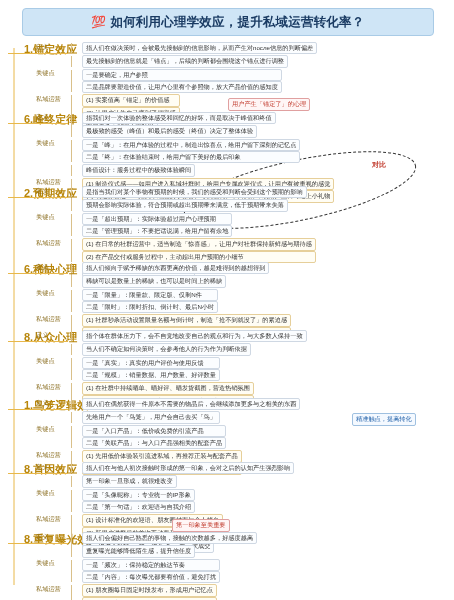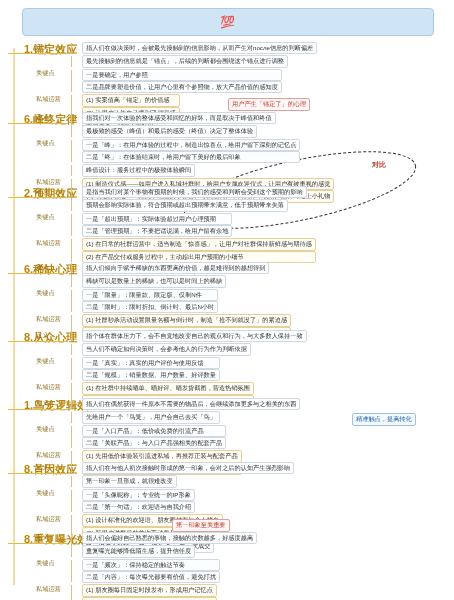--- a/index.html
+++ b/index.html
@@ -73,6 +73,7 @@
 
   <div class="title-bar">
     <span class="t-ico">💯</span>
+    <span class="t-txt">如何利用心理学效应，提升私域运营转化率？</span>
   </div>
 
   <svg class="overlay">

